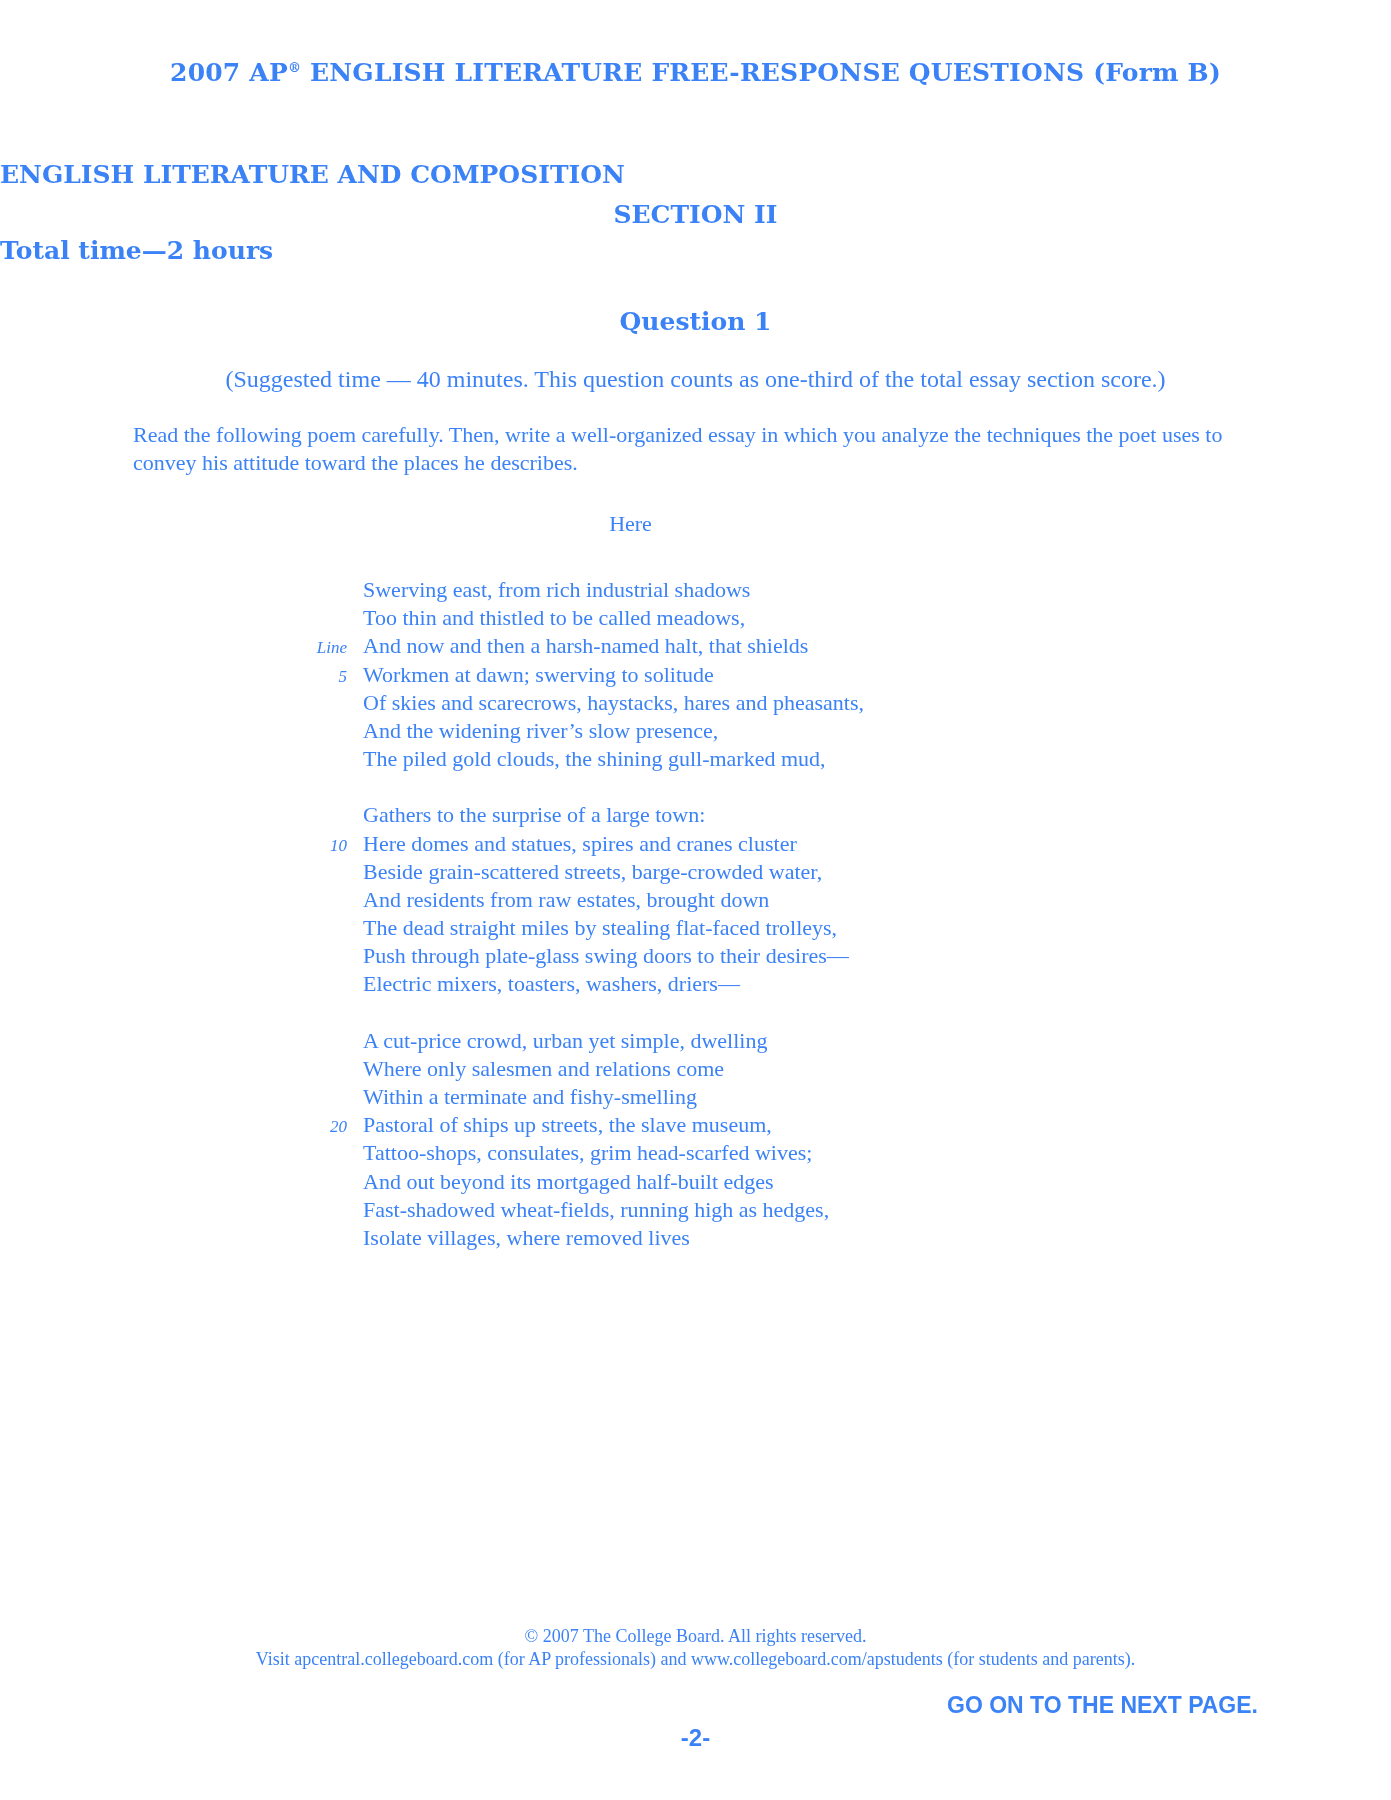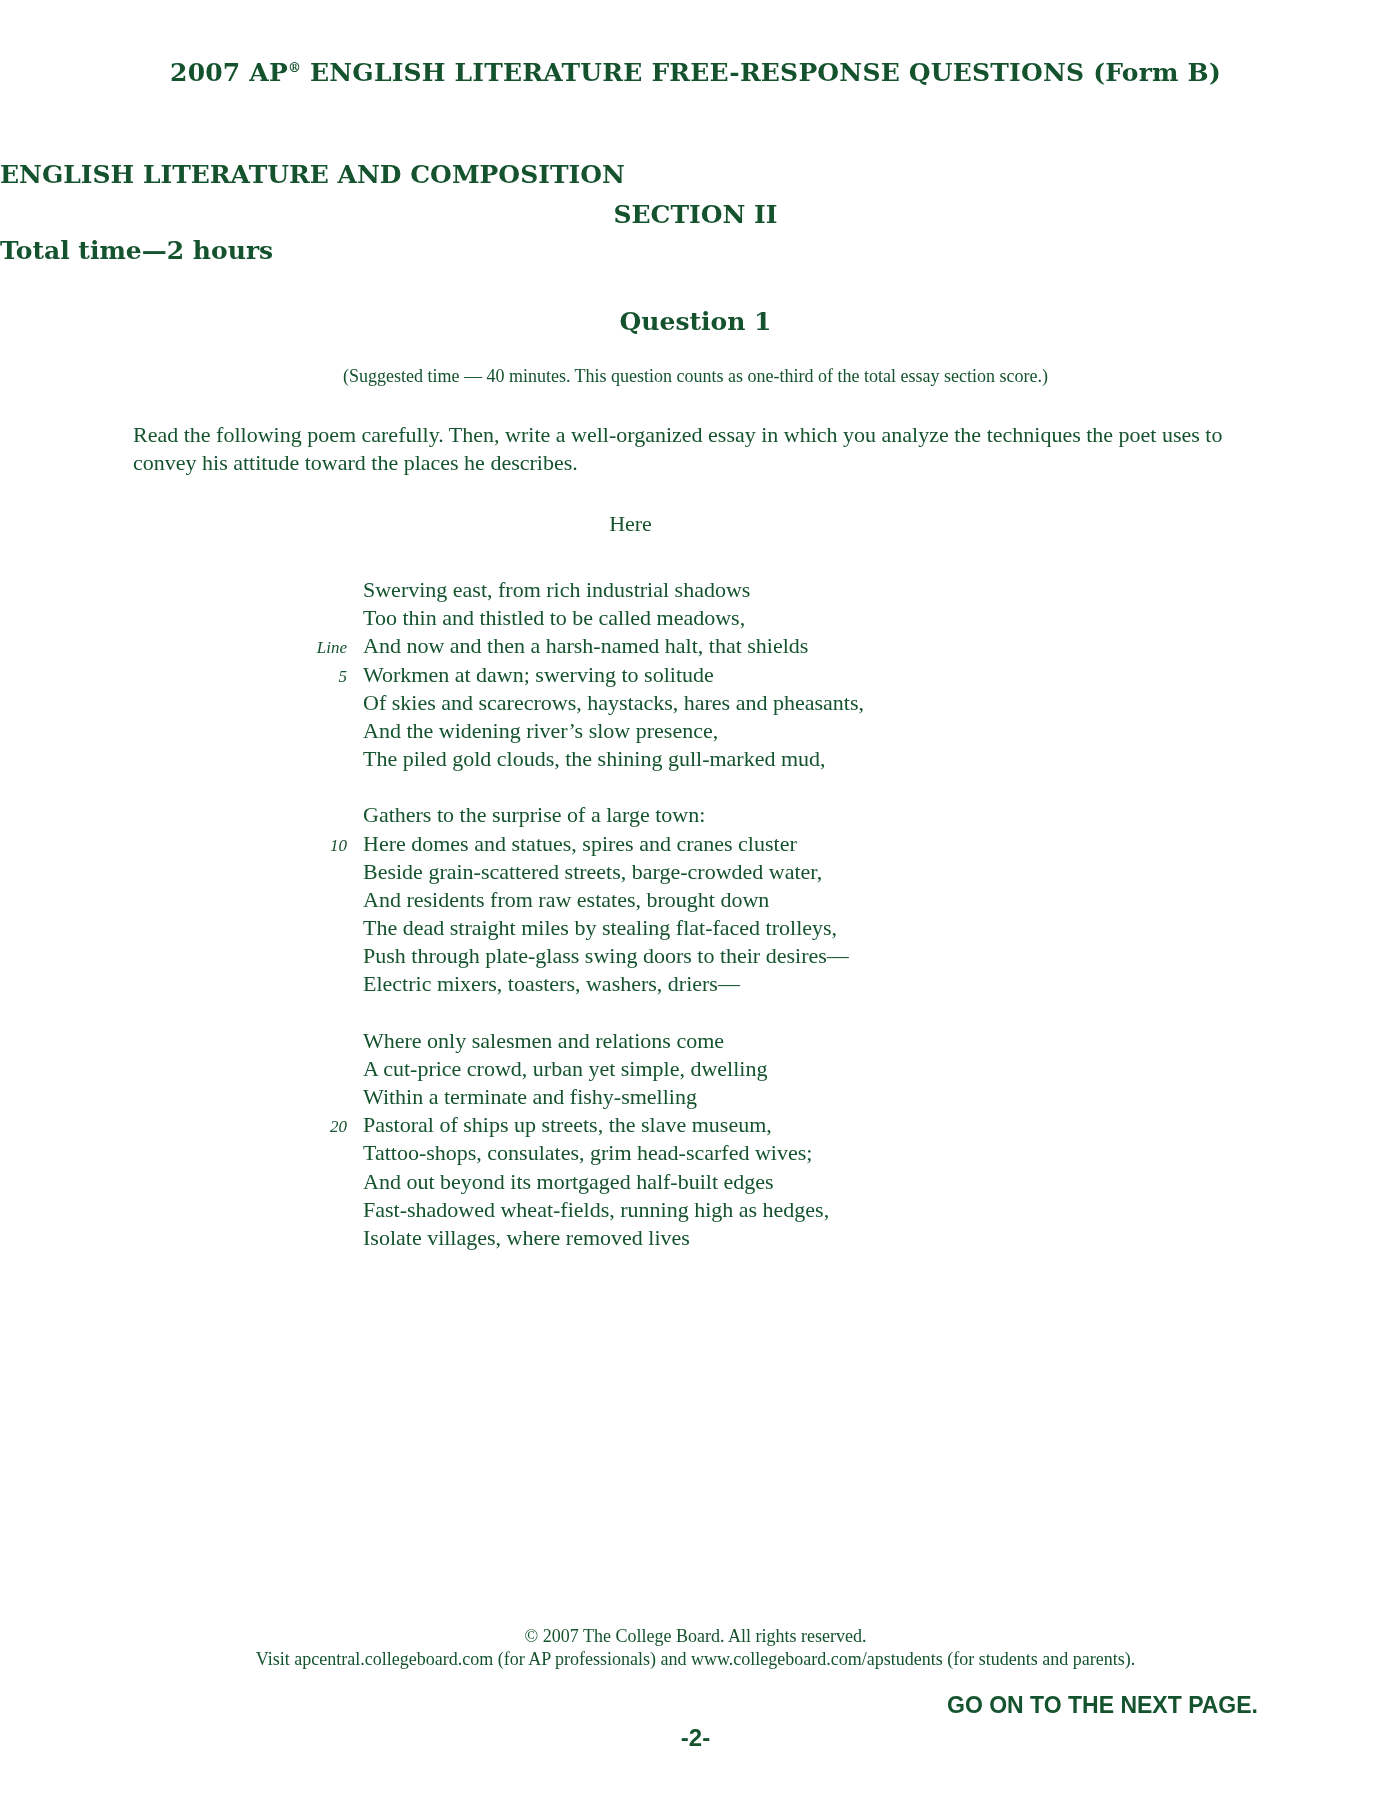--- a/index.html
+++ b/index.html
@@ -12,7 +12,7 @@
     width: 1391px;
     height: 1800px;
     background: #ffffff;
-    color: #14532d;
+    color: #3b82f6;
     font-family: "Liberation Serif", serif;
     overflow: hidden;
   }

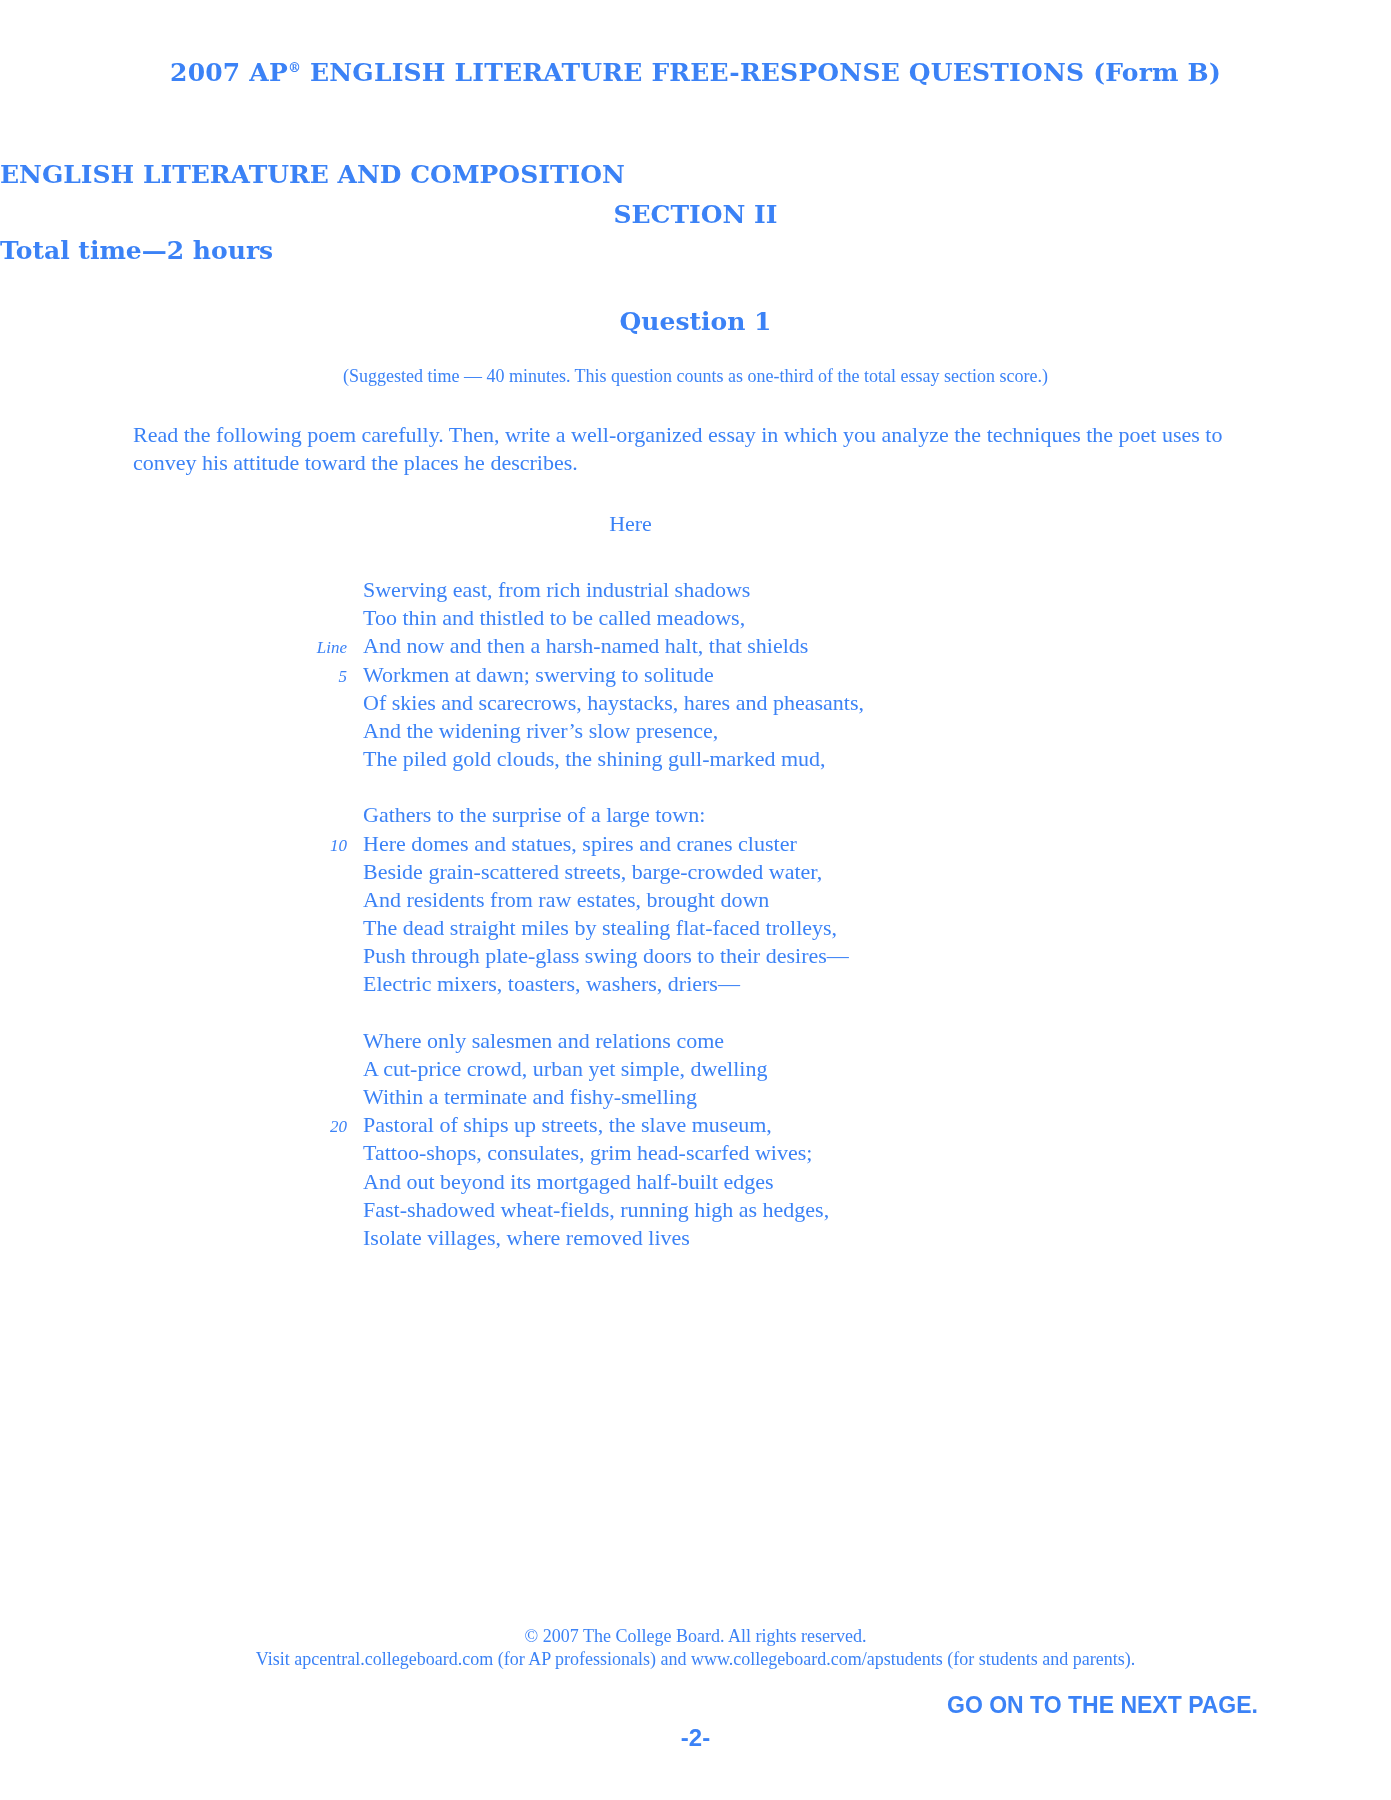--- a/index.html
+++ b/index.html
@@ -63,7 +63,7 @@
   .suggested {
     top: 366px;
     text-align: center;
-    font-size: 18px;
+    font-size: 24px;
   }
   .para {
     position: absolute;

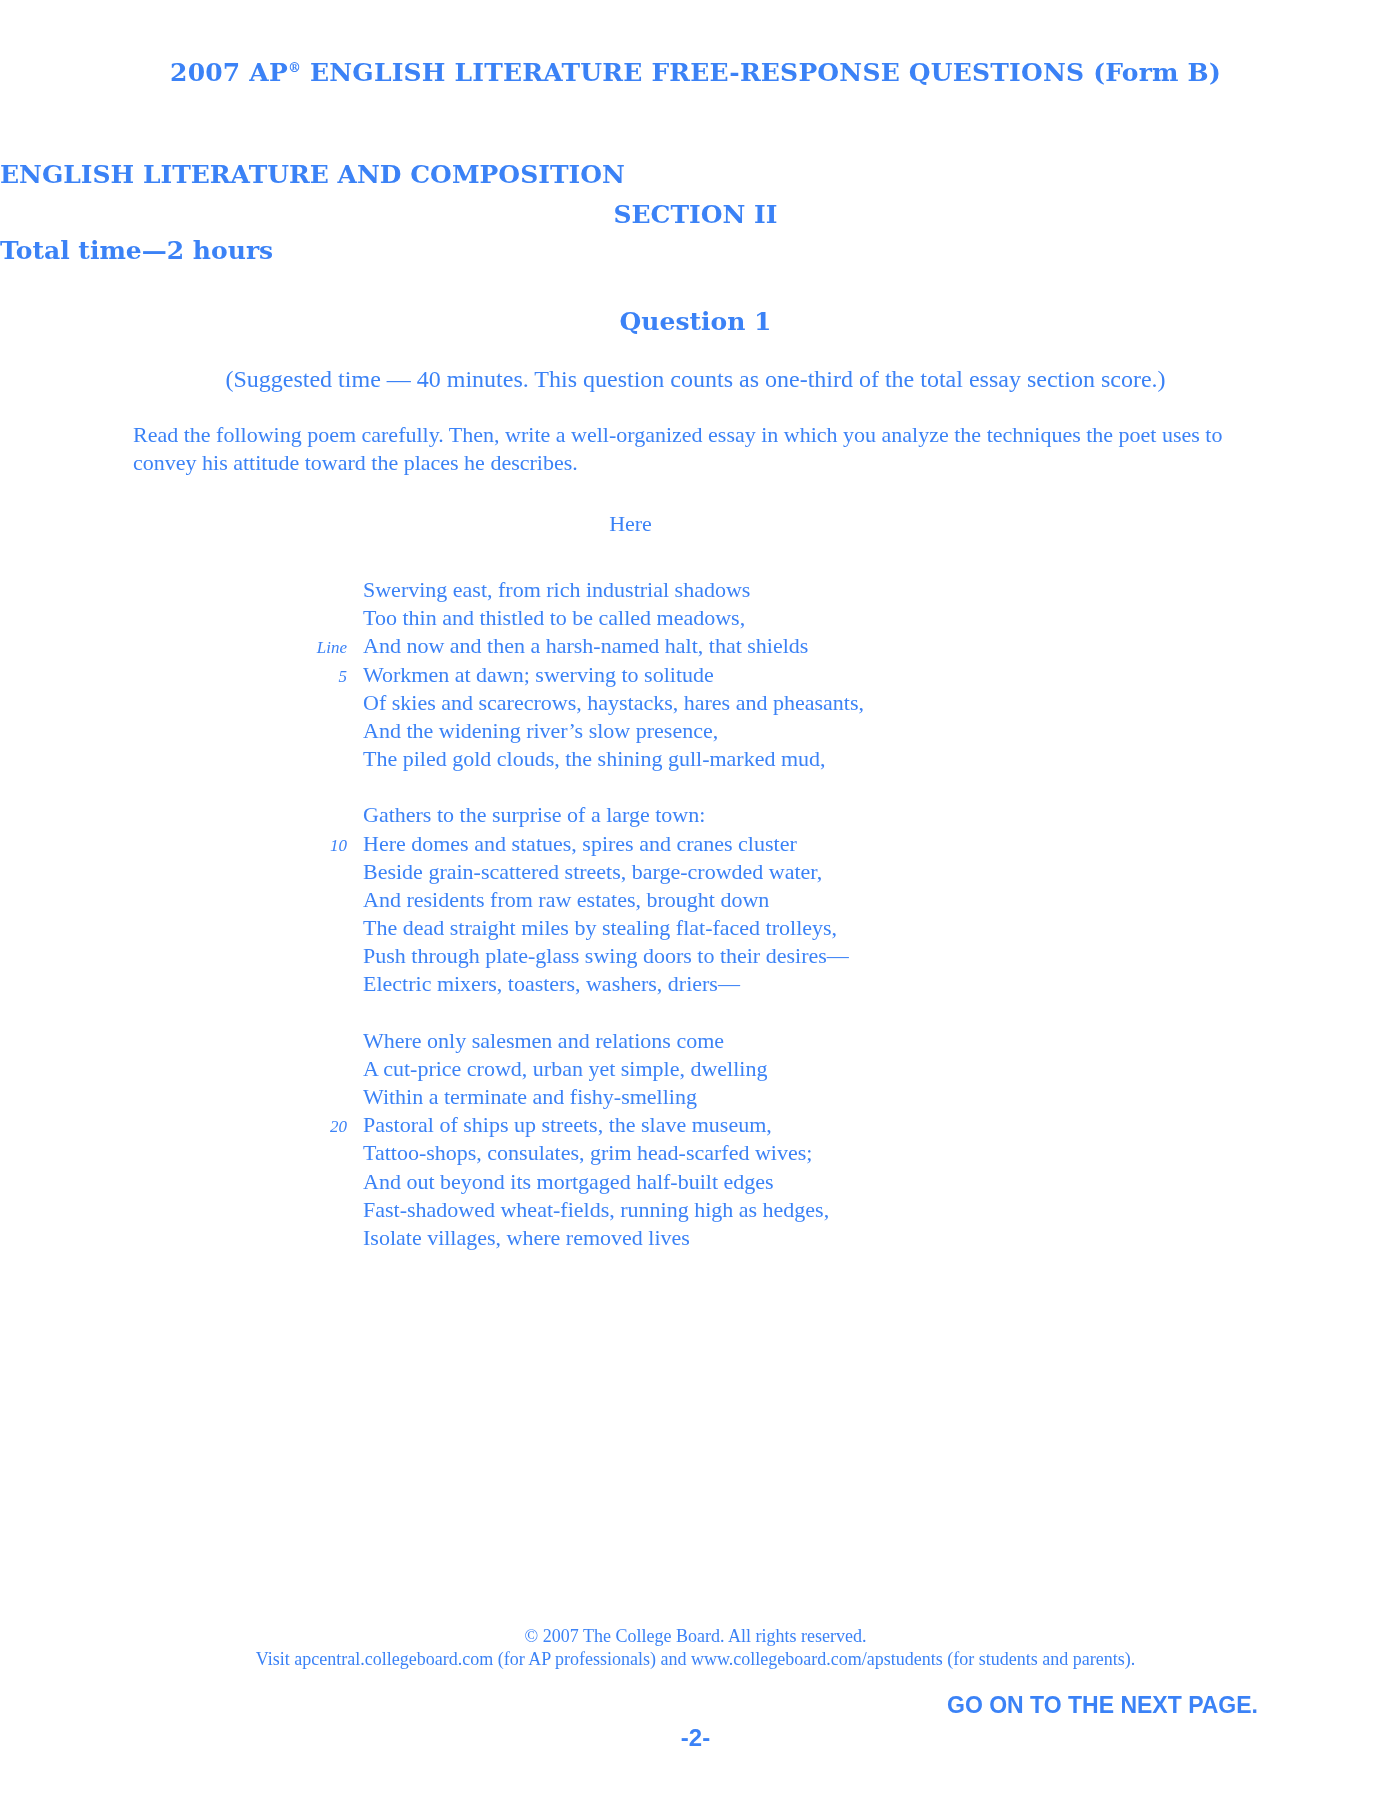--- a/index.html
+++ b/index.html
@@ -219,11 +219,11 @@
       <div class="stanza">
         <div class="pline">
           <span class="lnum"></span>
+          <span class="ltext">A cut-price crowd, urban yet simple, dwelling</span>
+        </div>
+        <div class="pline">
+          <span class="lnum"></span>
           <span class="ltext">Where only salesmen and relations come</span>
-        </div>
-        <div class="pline">
-          <span class="lnum"></span>
-          <span class="ltext">A cut-price crowd, urban yet simple, dwelling</span>
         </div>
         <div class="pline">
           <span class="lnum"></span>

